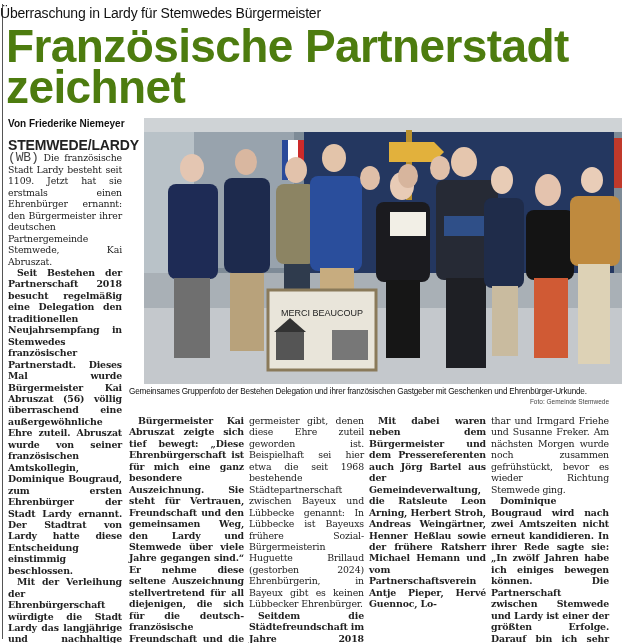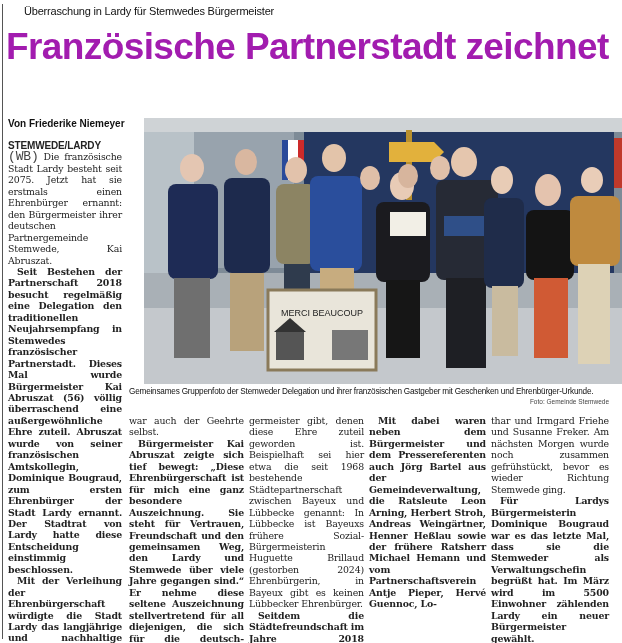--- a/index.html
+++ b/index.html
@@ -5,7 +5,7 @@
   html, body { margin:0; padding:0; background:#ffffff; }
   body { width:622px; height:643px; overflow:hidden; position:relative; font-family:"DejaVu Serif", serif; color:#1a1a1a; }
   .leftrule { position:absolute; left:2px; top:4px; width:1px; height:635px; background:#555; }
-  .kicker { position:absolute; left:24px; top:5px; font-family:"Liberation Sans", sans-serif; font-size:11px; letter-spacing:-0.2px; color:#111; }
+  .kicker { position:absolute; left:0; top:5px; font-family:"Liberation Sans", sans-serif; font-size:14px; letter-spacing:-0.2px; color:#111; }
   .headline { position:absolute; left:6px; top:26px; width:616px; font-family:"Liberation Sans", sans-serif; font-weight:bold; font-size:37px; line-height:41px; letter-spacing:-0.6px; color:#a21caf; margin:0; }
   .byline { position:absolute; left:8px; top:118px; font-family:Liberation Sans, sans-serif; font-weight:bold; font-size:10px; color:#111; }
   .col { position:absolute; font-size:9.4px; line-height:11.45px; text-align:justify; hyphens:auto; color:#222; letter-spacing:-0.15px; }

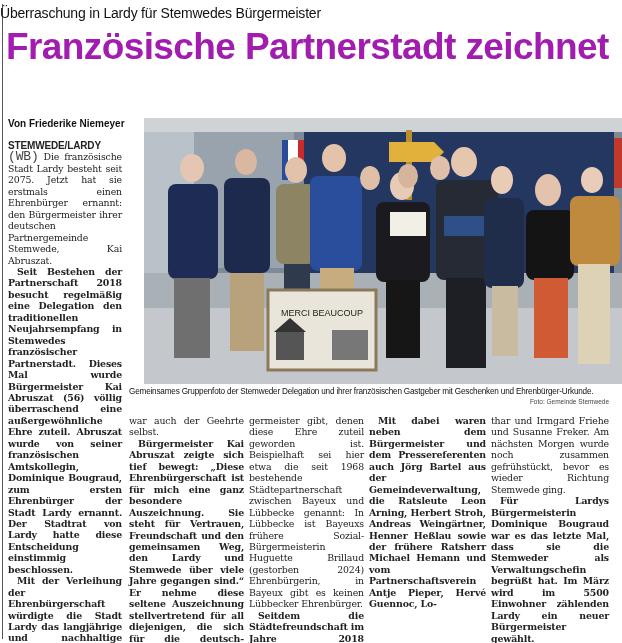--- a/index.html
+++ b/index.html
@@ -6,7 +6,7 @@
   body { width:622px; height:643px; overflow:hidden; position:relative; font-family:"DejaVu Serif", serif; color:#1a1a1a; }
   .leftrule { position:absolute; left:2px; top:4px; width:1px; height:635px; background:#555; }
   .kicker { position:absolute; left:0; top:5px; font-family:"Liberation Sans", sans-serif; font-size:14px; letter-spacing:-0.2px; color:#111; }
-  .headline { position:absolute; left:6px; top:26px; width:616px; font-family:"Liberation Sans", sans-serif; font-weight:bold; font-size:37px; line-height:41px; letter-spacing:-0.6px; color:#a21caf; margin:0; }
+  .headline { position:absolute; left:6px; top:26px; width:616px; font-family:"Liberation Sans", sans-serif; font-weight:bold; font-size:46px; line-height:41px; letter-spacing:-0.6px; color:#4d7c0f; margin:0; }
   .byline { position:absolute; left:8px; top:118px; font-family:Liberation Sans, sans-serif; font-weight:bold; font-size:10px; color:#111; }
   .col { position:absolute; font-size:9.4px; line-height:11.45px; text-align:justify; hyphens:auto; color:#222; letter-spacing:-0.15px; }
   .col p { margin:0; }

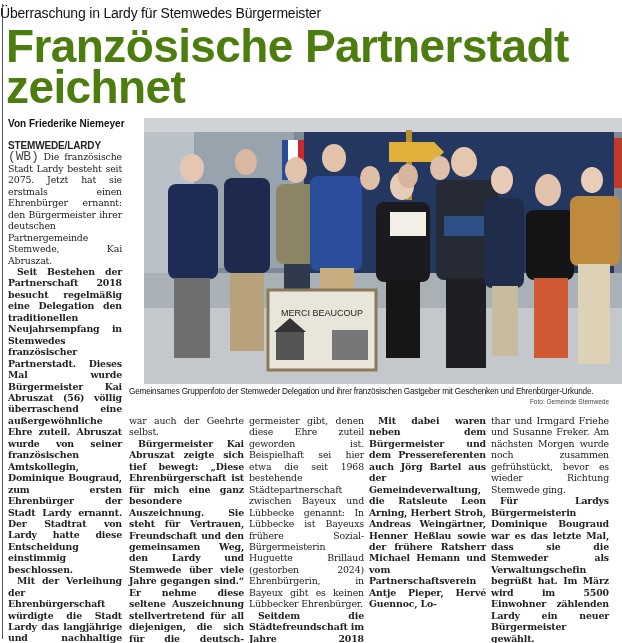--- a/index.html
+++ b/index.html
@@ -11,7 +11,7 @@
   .col { position:absolute; font-size:9.4px; line-height:11.45px; text-align:justify; hyphens:auto; color:#222; letter-spacing:-0.15px; }
   .col p { margin:0; }
   .col p.ind { text-indent:9px;font-weight:bold; }
-  .dateline { font-family:"Liberation Sans", sans-serif; font-weight:bold; font-size:10px; }
+  .dateline { font-family:"Liberation Sans", sans-serif; font-weight:bold; font-size:14px; }
   .agency { font-family:Liberation Mono, monospace; font-size:13px; color:#444; }
   .c1 { left:8px; top:140px; width:114px; }
   .c2 { left:129px; top:415px; width:115px; }

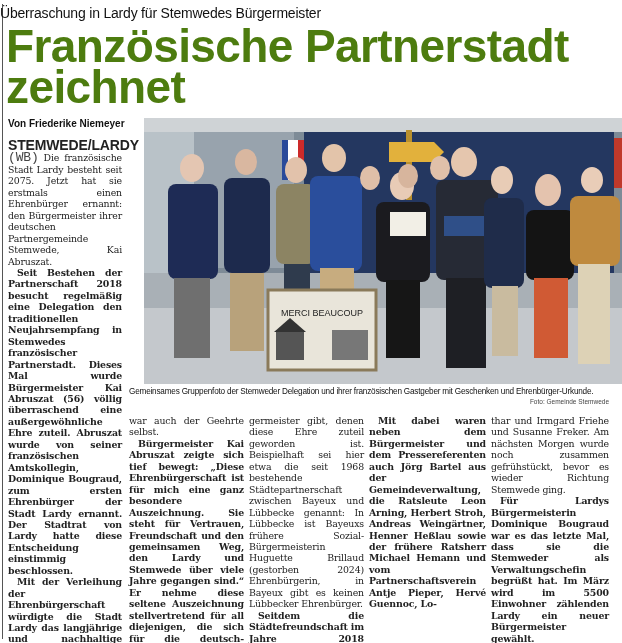--- a/index.html
+++ b/index.html
@@ -33,7 +33,7 @@
 <div class="byline">Von Friederike Niemeyer</div>
 
 <div class="col c1">
-  <p><span class="dateline">STEMWEDE/LARDY</span> <span class="agency">(WB)</span> <span>Die französische Stadt Lardy besteht seit 2075. Jetzt hat sie erstmals einen Ehrenbürger ernannt: den Bürgermeister ihrer deutschen Partnergemeinde Stemwede, Kai Abruszat.</span></p>
+  <p><span class="dateline">STEMWEDE/LARDY</span> <span class="agency">(WB)</span> <span>Die französische Stadt Lardy besteht seit 1109. Jetzt hat sie erstmals einen Ehrenbürger ernannt: den Bürgermeister ihrer deutschen Partnergemeinde Stemwede, Kai Abruszat.</span></p>
   <p class="ind">Seit Bestehen der Partnerschaft 2018 besucht regelmäßig eine Delegation den traditionellen Neujahrsempfang in Stemwedes französischer Partnerstadt. Dieses Mal wurde Bürgermeister Kai Abruszat (56) völlig überraschend eine außergewöhnliche Ehre zuteil. Abruszat wurde von seiner französischen Amtskollegin, Dominique Bougraud, zum ersten Ehrenbürger der Stadt Lardy ernannt. Der Stadtrat von Lardy hatte diese Entscheidung einstimmig beschlossen.</p>
   <p class="ind">Mit der Verleihung der Ehrenbürgerschaft würdigte die Stadt Lardy das langjährige und nachhaltige Engagement des Bürgermeisters für die deutsch-französische Freundschaft, berichtet Stemwedes Pressesprecher Jan-Philipp Ehlers, der Teil der 13-köpfigen Delegation war.</p>
 

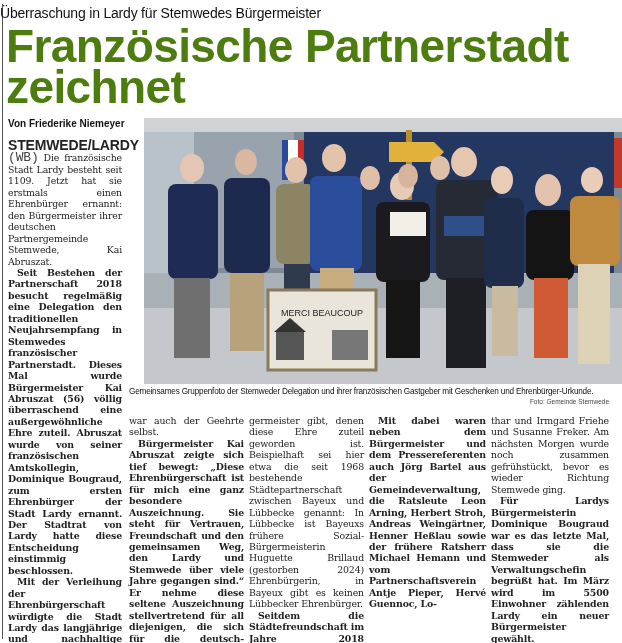--- a/index.html
+++ b/index.html
@@ -102,7 +102,7 @@
   </svg>
 </div>
 
-<div class="caption">Gemeinsames Gruppenfoto der Stemweder Delegation und ihrer französischen Gastgeber mit Geschenken und Ehrenbürger-Urkunde.</div>
+<div class="caption">Gemeinsames Gruppenfoto der Bestehen Delegation und ihrer französischen Gastgeber mit Geschenken und Ehrenbürger-Urkunde.</div>
 <div class="credit">Foto: Gemeinde Stemwede</div>
 
 <div class="col c2">

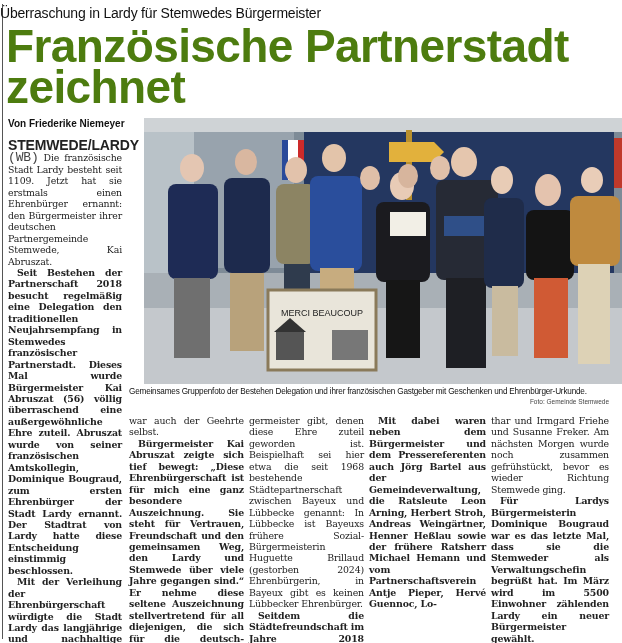--- a/index.html
+++ b/index.html
@@ -106,7 +106,6 @@
 <div class="credit">Foto: Gemeinde Stemwede</div>
 
 <div class="col c2">
-  <p>war auch der Geehrte selbst.</p>
   <p class="ind">Bürgermeister Kai Abruszat zeigte sich tief bewegt: „Diese Ehrenbürgerschaft ist für mich eine ganz besondere Auszeichnung. Sie steht für Vertrauen, Freundschaft und den gemeinsamen Weg, den Lardy und Stemwede über viele Jahre gegangen sind.“ Er nehme diese seltene Auszeichnung stellvertretend für all diejenigen, die sich für die deutsch-französische Freundschaft und die Partnerschaft zwischen Lardy und Stemwede engagieren, gerne entgegen.</p>
 
 </div>

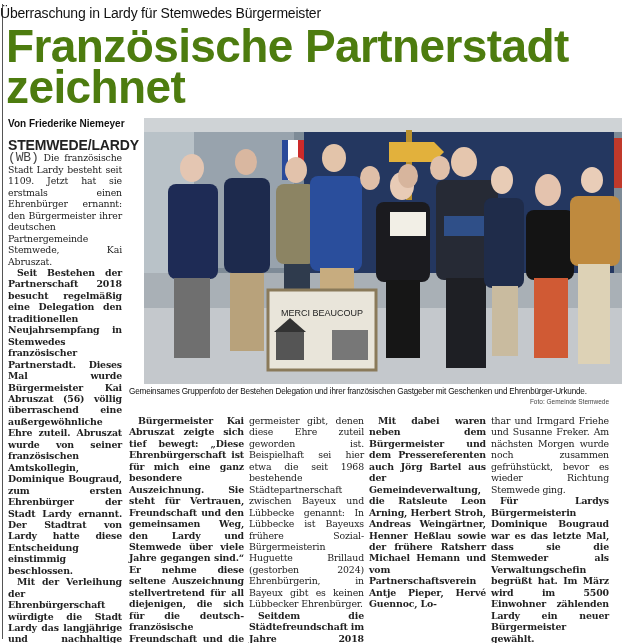--- a/index.html
+++ b/index.html
@@ -121,7 +121,6 @@
 
 <div class="col c5">
   <p>thar und Irmgard Friehe und Susanne Freker. Am nächsten Morgen wurde noch zusammen gefrühstückt, bevor es wieder Richtung Stemwede ging.</p>
-  <p class="ind">Für Lardys Bürgermeisterin Dominique Bougraud war es das letzte Mal, dass sie die Stemweder als Verwaltungschefin begrüßt hat. Im März wird im 5500 Einwohner zählenden Lardy ein neuer Bürgermeister gewählt.</p>
   <p class="ind">Dominique Bougraud wird nach zwei Amtszeiten nicht erneut kandidieren. In ihrer Rede sagte sie: „In zwölf Jahren habe ich einiges bewegen können. Die Partnerschaft zwischen Stemwede und Lardy ist einer der größten Erfolge. Darauf bin ich sehr stolz.“</p>
 </div>
 

